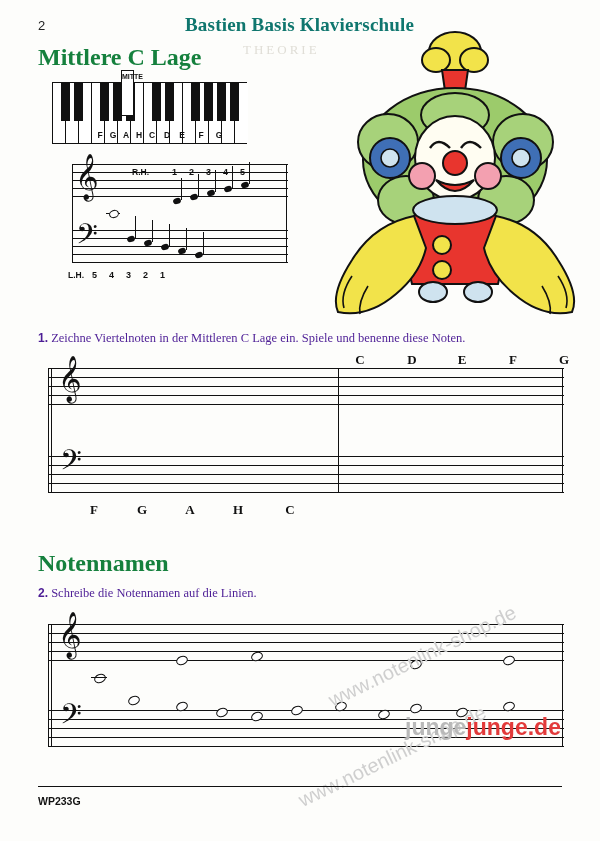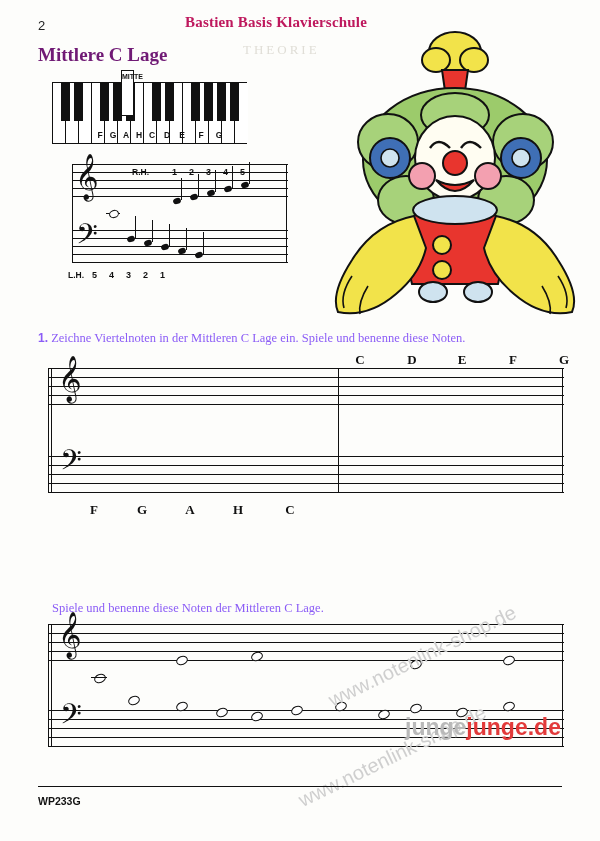--- a/index.html
+++ b/index.html
@@ -22,8 +22,8 @@
   .ghost-title{
     position:absolute;left:185px;top:14px;
     font-family:"Liberation Serif", serif;
-    font-weight:bold;font-size:15px;
-    color:#be185d;
+    font-weight:bold;font-size:19px;
+    color:#0f766e;
     letter-spacing:0.2px;
   }
   .ghost-sub{

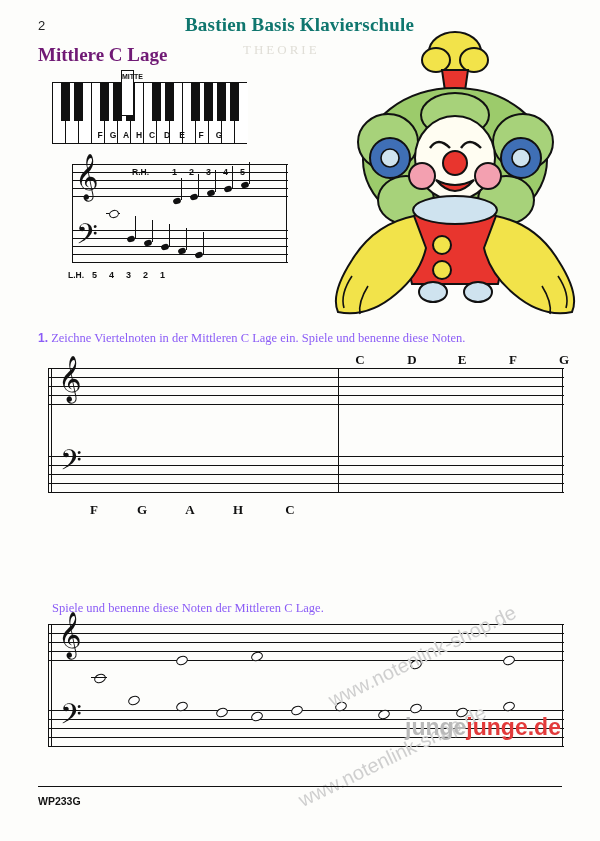--- a/index.html
+++ b/index.html
@@ -35,7 +35,7 @@
   .h1{
     position:absolute;
     font-family:"Liberation Serif", serif;
-    font-weight:bold;font-size:19px;color:#701a75;
+    font-weight:bold;font-size:24px;color:#15803d;
   }
   #title-mittlere{left:38px;top:44px;}
   #title-notennamen{left:38px;top:550px;}

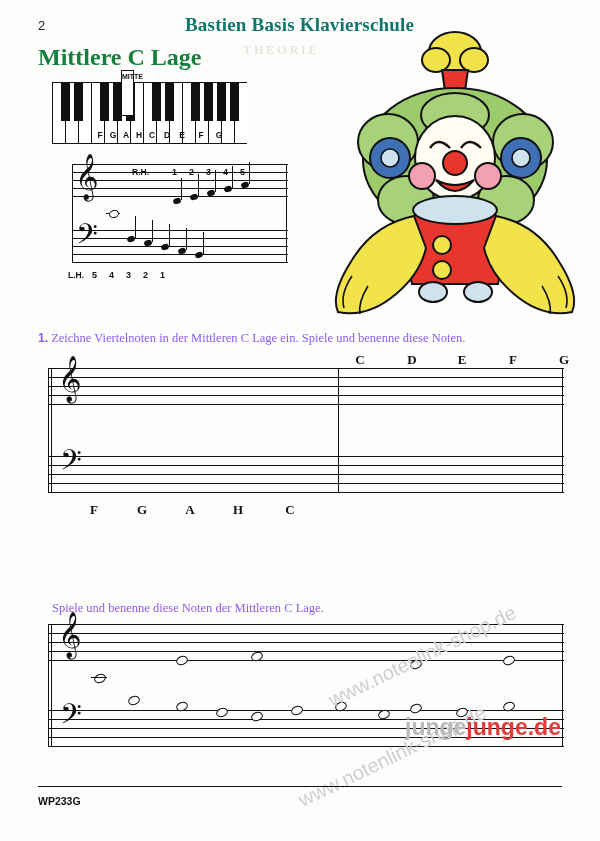--- a/index.html
+++ b/index.html
@@ -121,7 +121,7 @@
   .exercise{
     position:absolute;
     font-family:"Liberation Serif", serif;
-    font-size:12.5px;color:#8b5cf6;
+    font-size:12.5px;color:#4c1d95;
   }
   .exnum{font-weight:bold;font-family:"Liberation Sans", sans-serif;font-size:12px;}
 

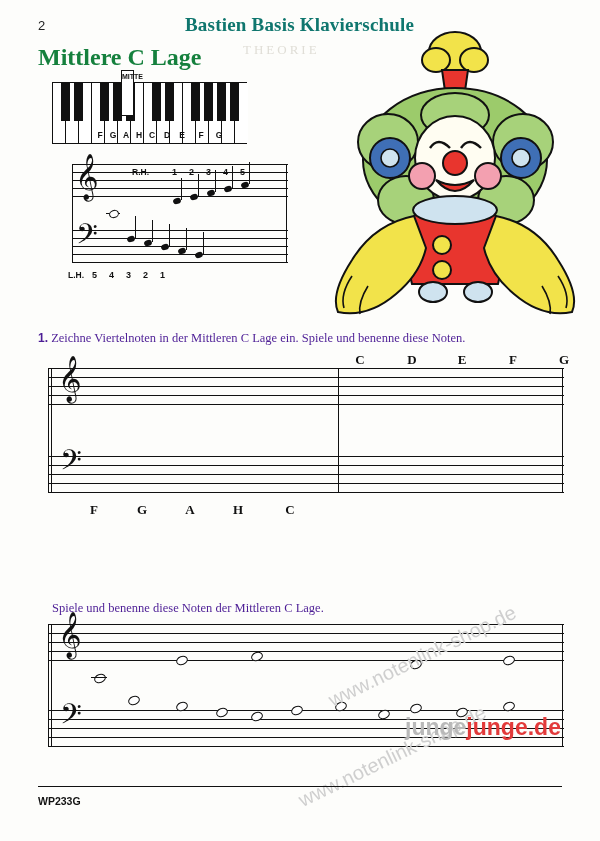--- a/index.html
+++ b/index.html
@@ -365,6 +365,7 @@
   <div class="notelabel" style="left:230px;top:502px;">H</div>
   <div class="notelabel" style="left:282px;top:502px;">C</div>
 
+  <div class="h1" id="title-notennamen">Notennamen</div>
 
   <div class="exercise" style="left:52px;top:601px;">
     <span>Spiele und benenne diese Noten der Mittleren C Lage.</span>

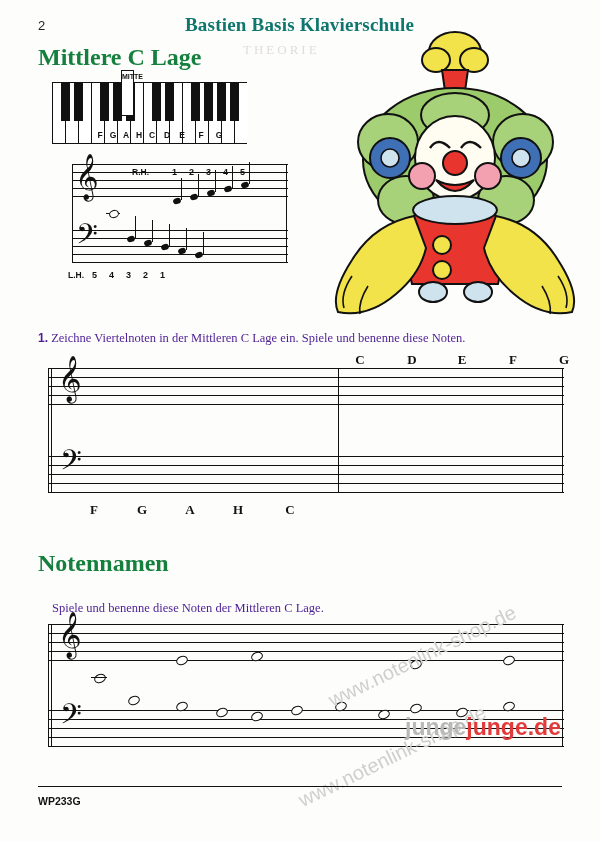--- a/index.html
+++ b/index.html
@@ -367,6 +367,10 @@
 
   <div class="h1" id="title-notennamen">Notennamen</div>
 
+  <div class="exercise" style="left:38px;top:586px;">
+    <span class="exnum">2.</span>
+    <span>Schreibe die Notennamen auf die Linien.</span>
+  </div>
   <div class="exercise" style="left:52px;top:601px;">
     <span>Spiele und benenne diese Noten der Mittleren C Lage.</span>
   </div>

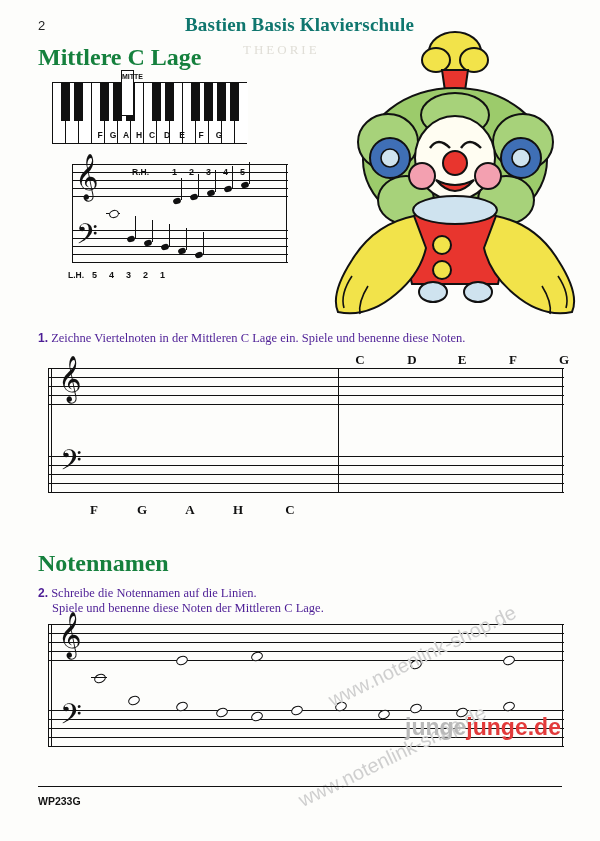--- a/index.html
+++ b/index.html
@@ -371,9 +371,6 @@
     <span class="exnum">2.</span>
     <span>Schreibe die Notennamen auf die Linien.</span>
   </div>
-  <div class="exercise" style="left:52px;top:601px;">
-    <span>Spiele und benenne diese Noten der Mittleren C Lage.</span>
-  </div>
 
   <div class="staffbox" style="left:48px;top:624px;width:516px;height:126px;">
     <div class="sline" style="top:0px;"></div>

